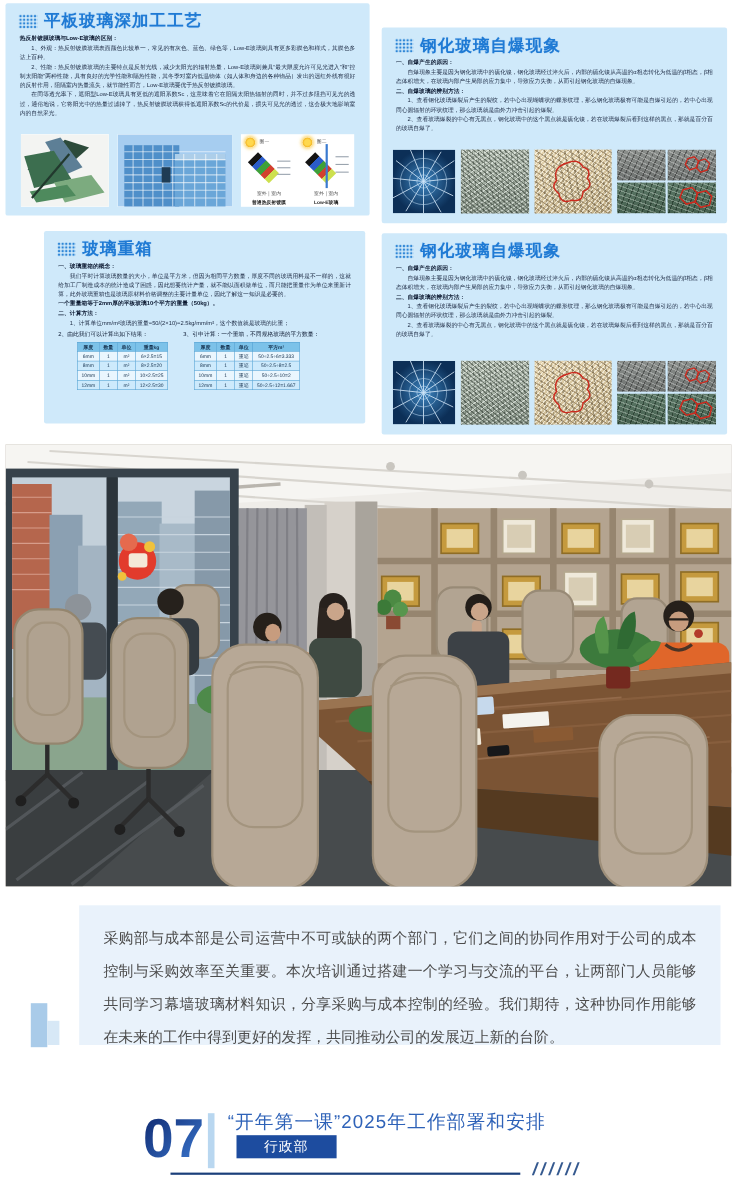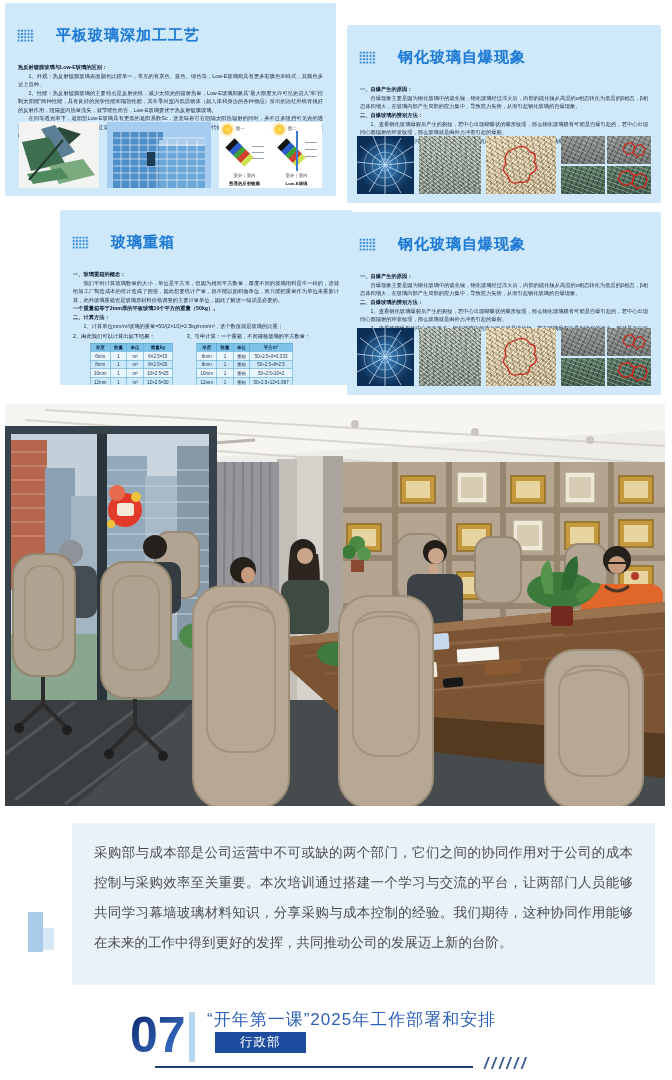--- a/index.html
+++ b/index.html
@@ -11,7 +11,7 @@
   .dots{width:17px;height:13px;flex:0 0 auto;
         background-image:radial-gradient(circle,#2e86d6 1.1px,transparent 1.35px);
         background-size:3.3px 3.3px;}
-  .card-title{margin:16px;font-size:15px;font-weight:bold;color:#1f7ad4;letter-spacing:1px;
+  .card-title{margin:0;font-size:15px;font-weight:bold;color:#1f7ad4;letter-spacing:1px;
         text-shadow:0 0 1px rgba(70,150,230,.4);}
   .body-clip{overflow:hidden;position:relative;}
   .shrink{width:200%;transform:scale(.5);transform-origin:0 0;font-size:10.5px;line-height:1.58;

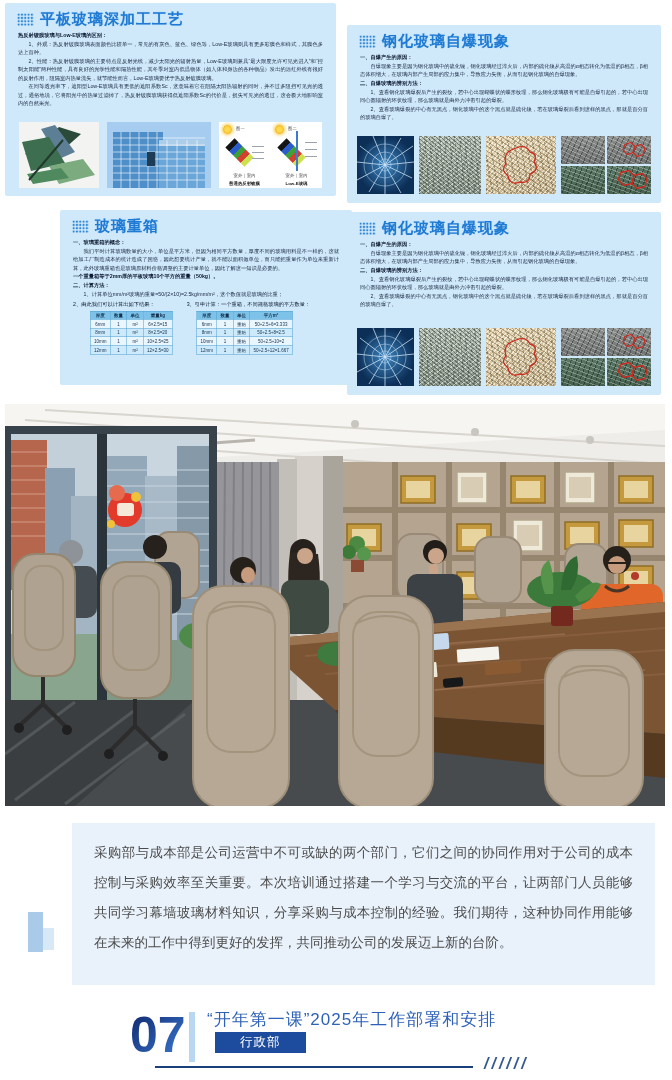--- a/index.html
+++ b/index.html
@@ -247,7 +247,7 @@
     </div>
   </section>
 
-  <section class="card" style="left:60px;top:210px;width:292px;height:175px;">
+  <section class="card" style="left:40px;top:210px;width:292px;height:175px;">
     <div class="card-head">
       <span class="dots"></span>
       <h2 class="card-title">玻璃重箱</h2>

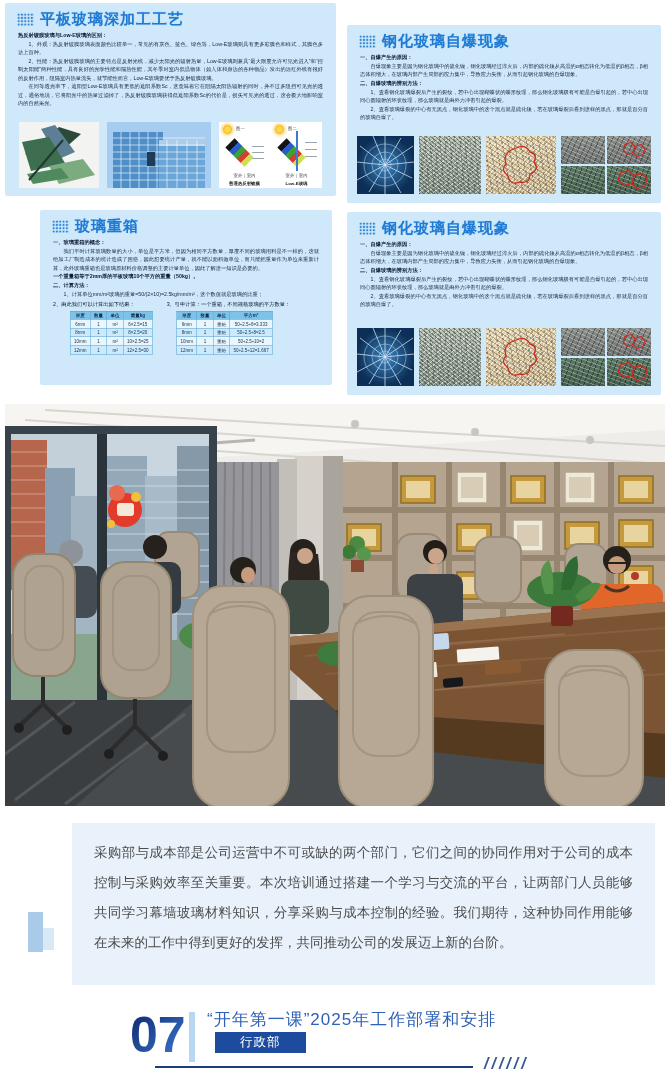--- a/index.html
+++ b/index.html
@@ -74,7 +74,7 @@
   .photo{position:absolute;left:5px;top:404px;width:660px;height:402px;overflow:hidden;background:#cfcac2;}
   .photo svg{display:block;width:100%;height:100%;}
   
-  .summary{position:absolute;left:72px;top:823px;width:583px;height:162px;background:#e9f2fb;
+  .summary{position:absolute;left:72px;top:823px;width:583px;height:127px;background:#e9f2fb;
       padding:15px 22px;box-sizing:border-box;font-size:13.5px;line-height:30px;color:#4c4c4c;text-align:justify;}
   .bar-dark{position:absolute;left:28px;top:912px;width:15px;height:40px;background:#a9cbe9;}
   .bar-light{position:absolute;left:43px;top:928px;width:11px;height:22px;background:#d7e8f6;}

